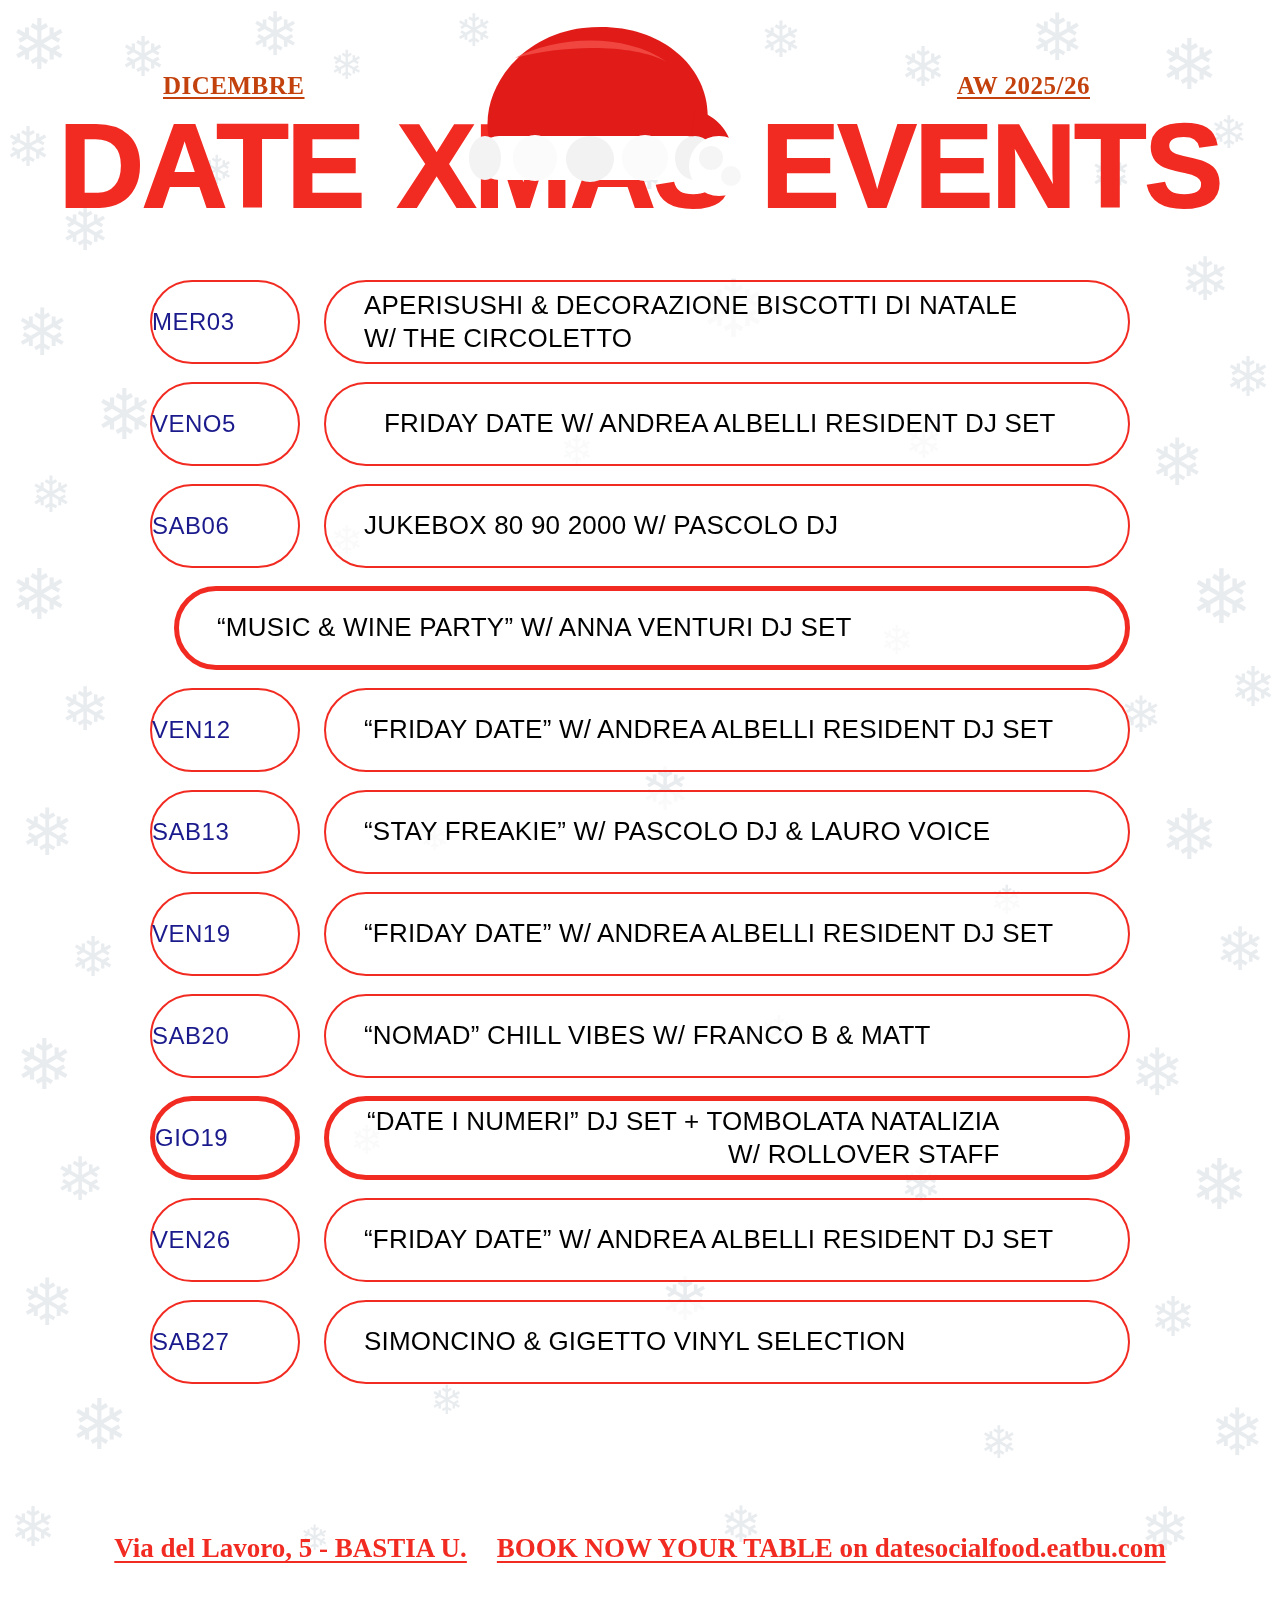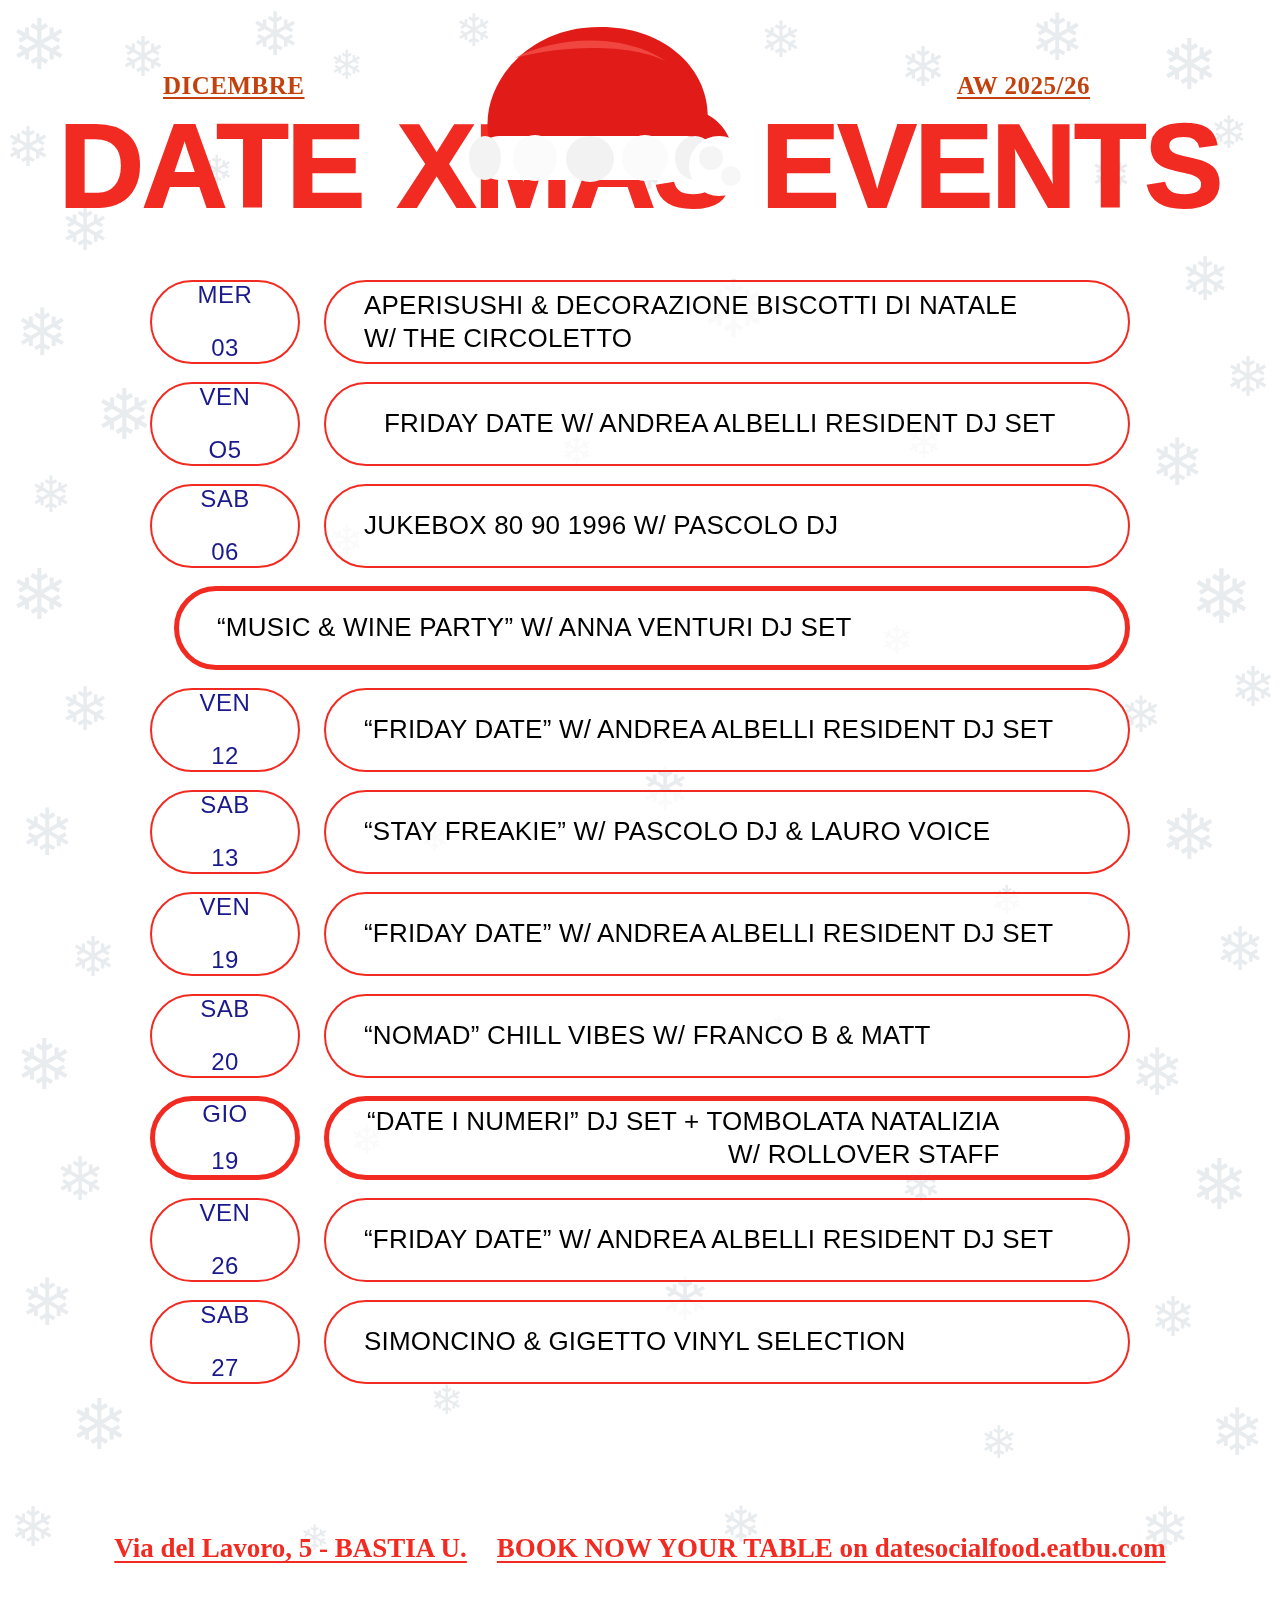--- a/index.html
+++ b/index.html
@@ -99,9 +99,9 @@
     border: 2.5px solid #f22b22;
     border-radius: 42px;
     display: flex;
-    flex-direction: column;
+    flex-direction: row;
     align-items: center;
-    justify-content: space-between;
+    justify-content: flex-start;
     background: rgba(255,255,255,0.75);
   }
   .row.highlight .daybox { border-width: 5px; }

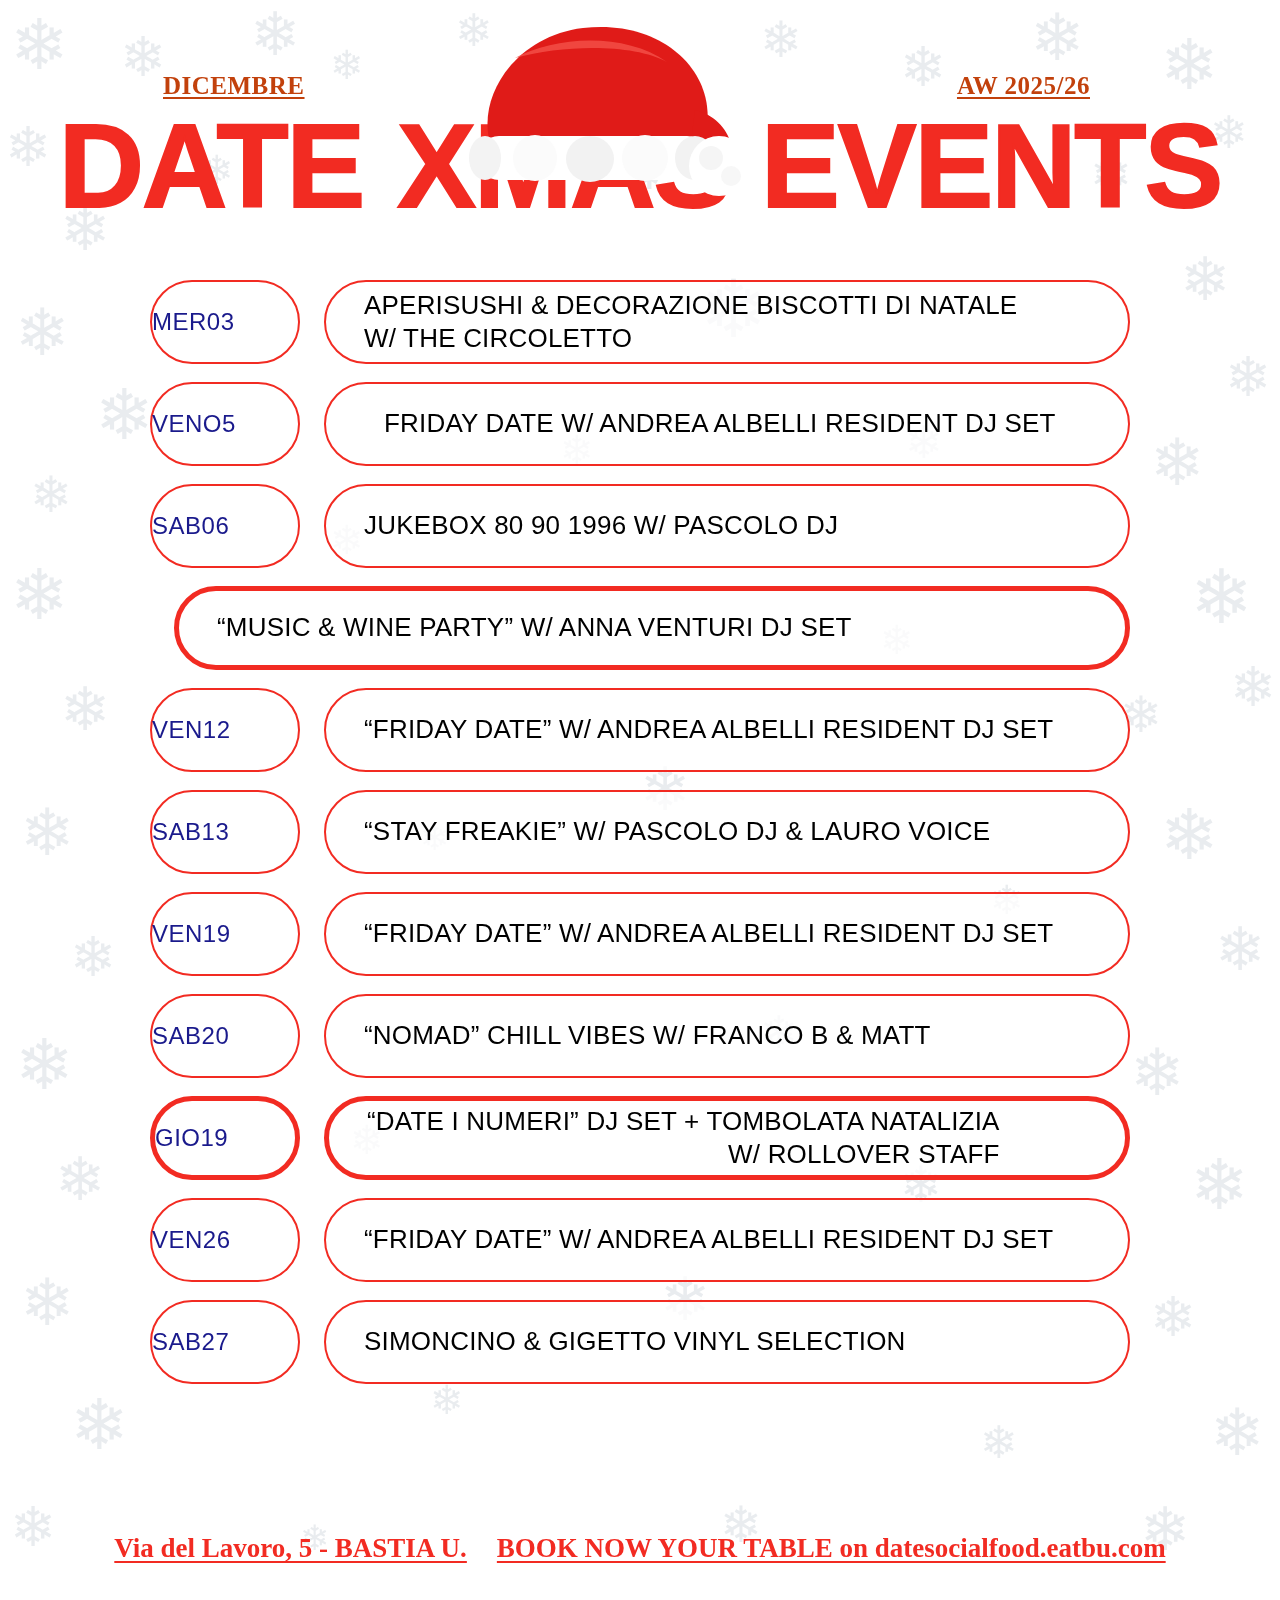--- a/index.html
+++ b/index.html
@@ -266,7 +266,7 @@
           <div class="dnum">06</div>
         </div>
         <div class="descbox">
-          <div class="txt" style="white-space: pre-line;">JUKEBOX 80 90 1996 W/ PASCOLO DJ</div>
+          <div class="txt" style="white-space: pre-line;">JUKEBOX 80 90 2000 W/ PASCOLO DJ</div>
         </div>
       </div>
       <div class="row highlight">

